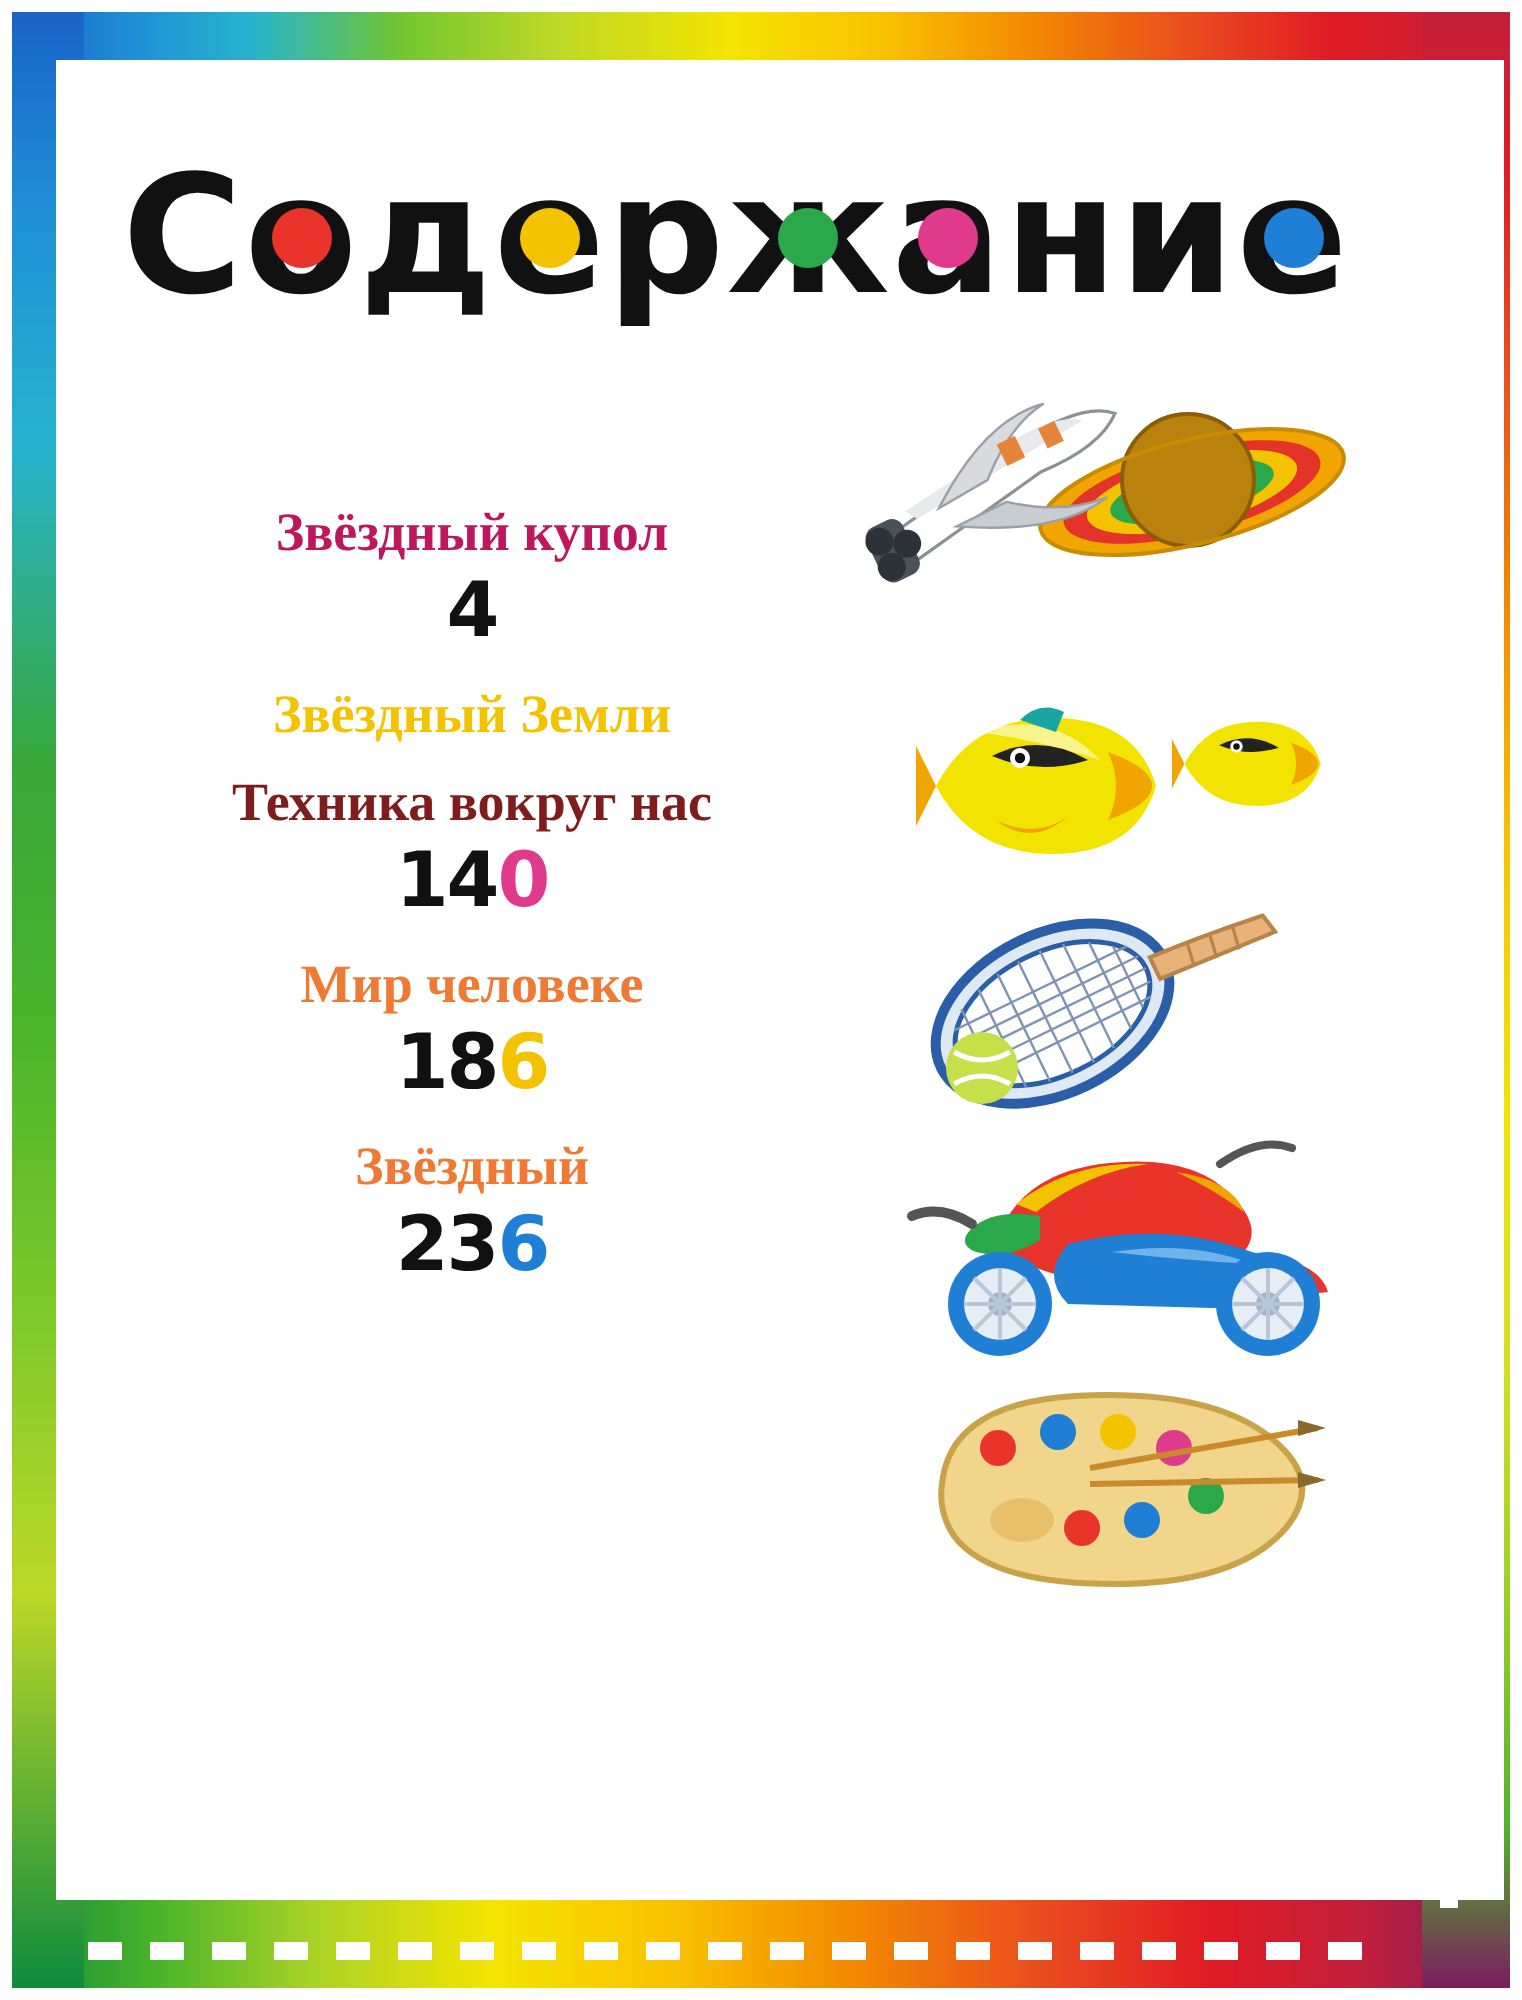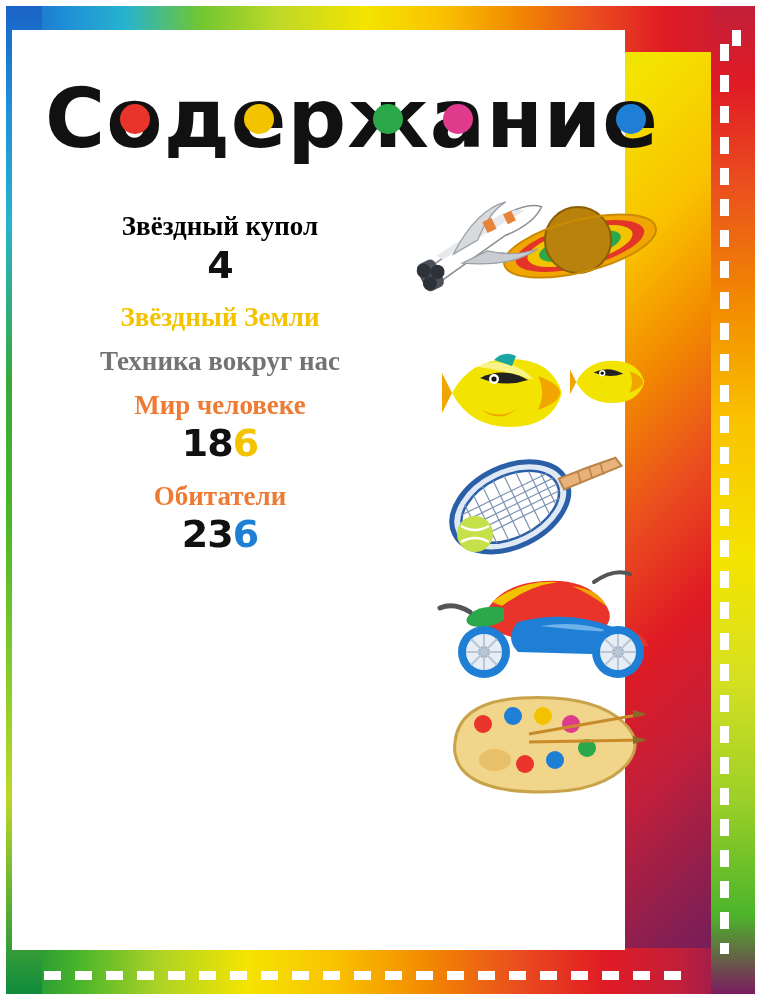--- a/index.html
+++ b/index.html
@@ -91,9 +91,9 @@
   
   .card {
     position: absolute;
-    left: 12px;
+    left: 28px;
     top: 30px;
-    width: 613px;
+    width: 724px;
     height: 920px;
     background: #ffffff;
   }

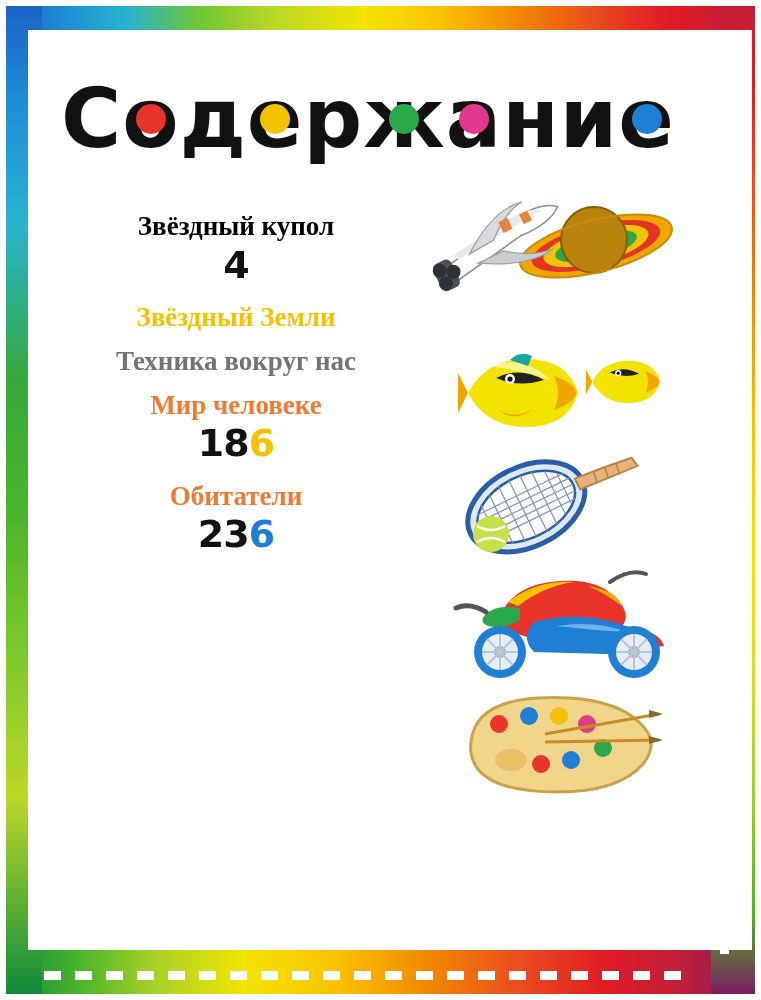--- a/index.html
+++ b/index.html
@@ -221,7 +221,7 @@
 
     <div class="toc" id="toc-list">
         <div class="toc-entry">
-          <div class="toc-label" style="color: #000000;">Звёздный купол</div>
+          <div class="toc-label" style="color: #be185d; margin-top: 40px;">Звёздный купол</div>
           <div class="toc-page"><span class="accent">4</span></div>
         </div>
         <div class="toc-entry">

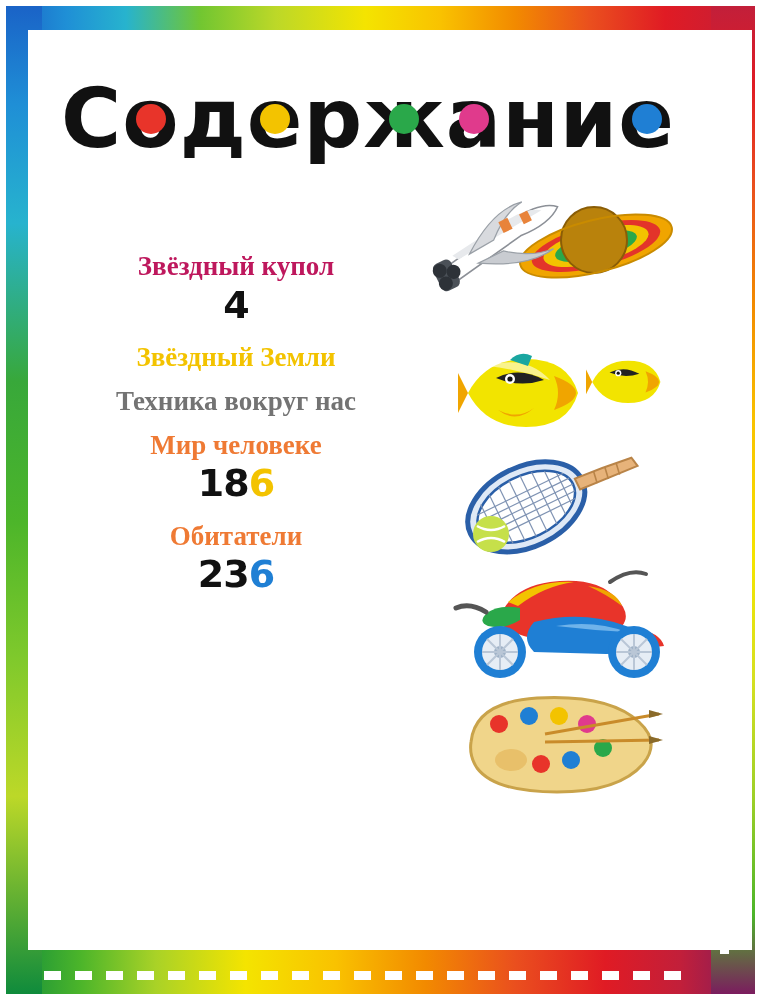--- a/index.html
+++ b/index.html
@@ -228,7 +228,7 @@
           <div class="toc-label" style="color: rgb(243, 195, 0);">Звёздный Земли</div>
         </div>
         <div class="toc-entry">
-          <div class="toc-label" style="color: #737373;">Техника вокруг нас</div>
+          <div class="toc-label" style="color: #7f1d1d;">Техника вокруг нас</div>
         </div>
         <div class="toc-entry">
           <div class="toc-label" style="color: rgb(239, 122, 52);">Мир человеке</div>

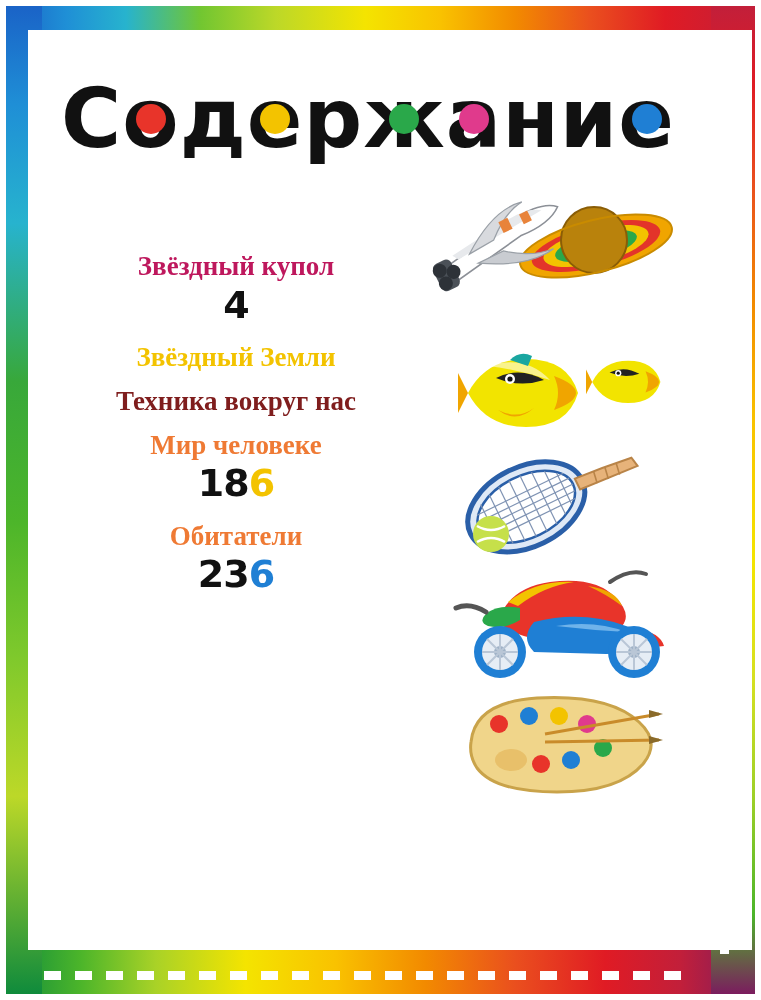--- a/index.html
+++ b/index.html
@@ -229,6 +229,7 @@
         </div>
         <div class="toc-entry">
           <div class="toc-label" style="color: #7f1d1d;">Техника вокруг нас</div>
+          <div class="toc-page"><span class="accent">1</span><span class="accent">4</span><span class="accent" style="color: rgb(224, 58, 140);">0</span></div>
         </div>
         <div class="toc-entry">
           <div class="toc-label" style="color: rgb(239, 122, 52);">Мир человеке</div>

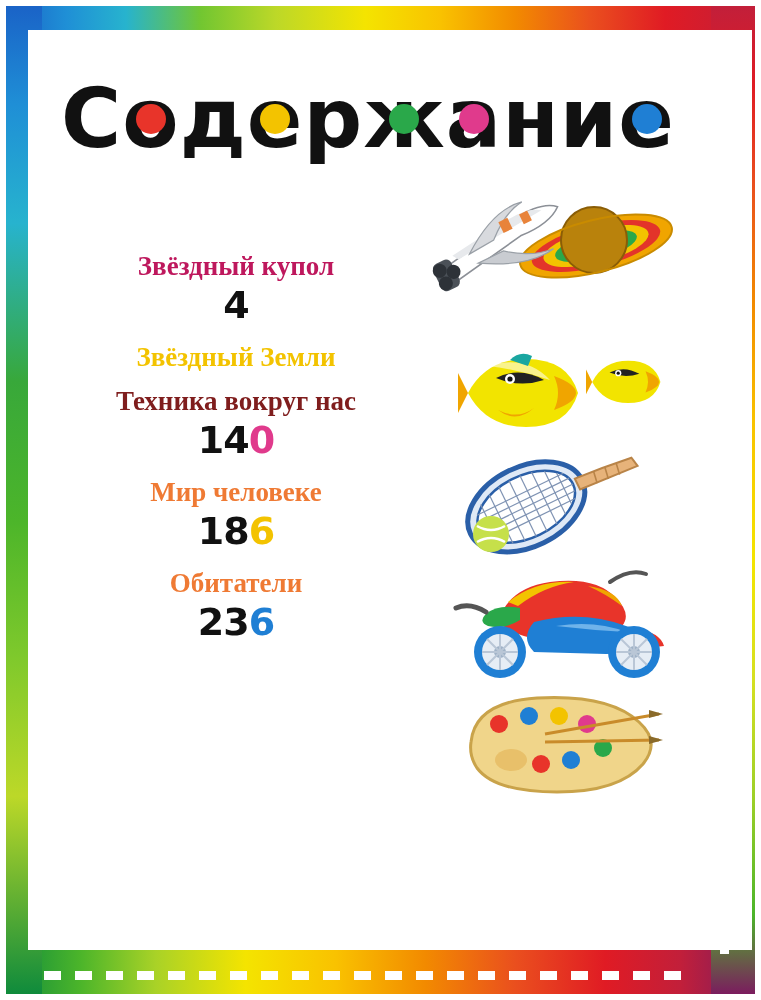--- a/index.html
+++ b/index.html
@@ -236,7 +236,7 @@
           <div class="toc-page"><span class="accent">1</span><span class="accent">8</span><span class="accent" style="color: rgb(243, 195, 0);">6</span></div>
         </div>
         <div class="toc-entry">
-          <div class="toc-label" style="color: rgb(239, 122, 52);">Обитатели</div>
+          <div class="toc-label" style="color: rgb(239, 122, 52);">Звёздный</div>
           <div class="toc-page"><span class="accent">2</span><span class="accent">3</span><span class="accent" style="color: rgb(31, 127, 212);">6</span></div>
         </div>
       </div>

